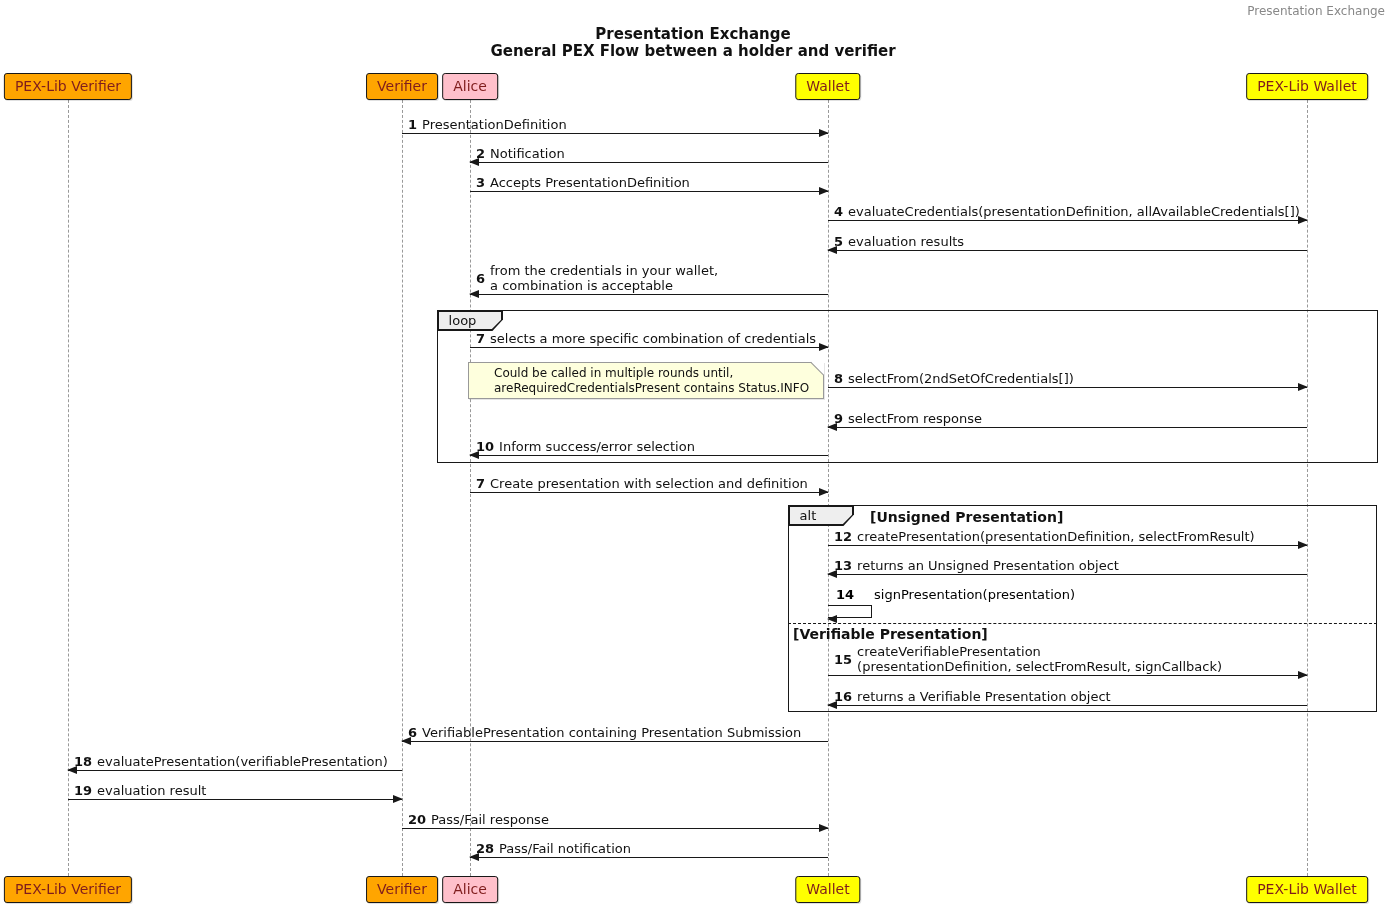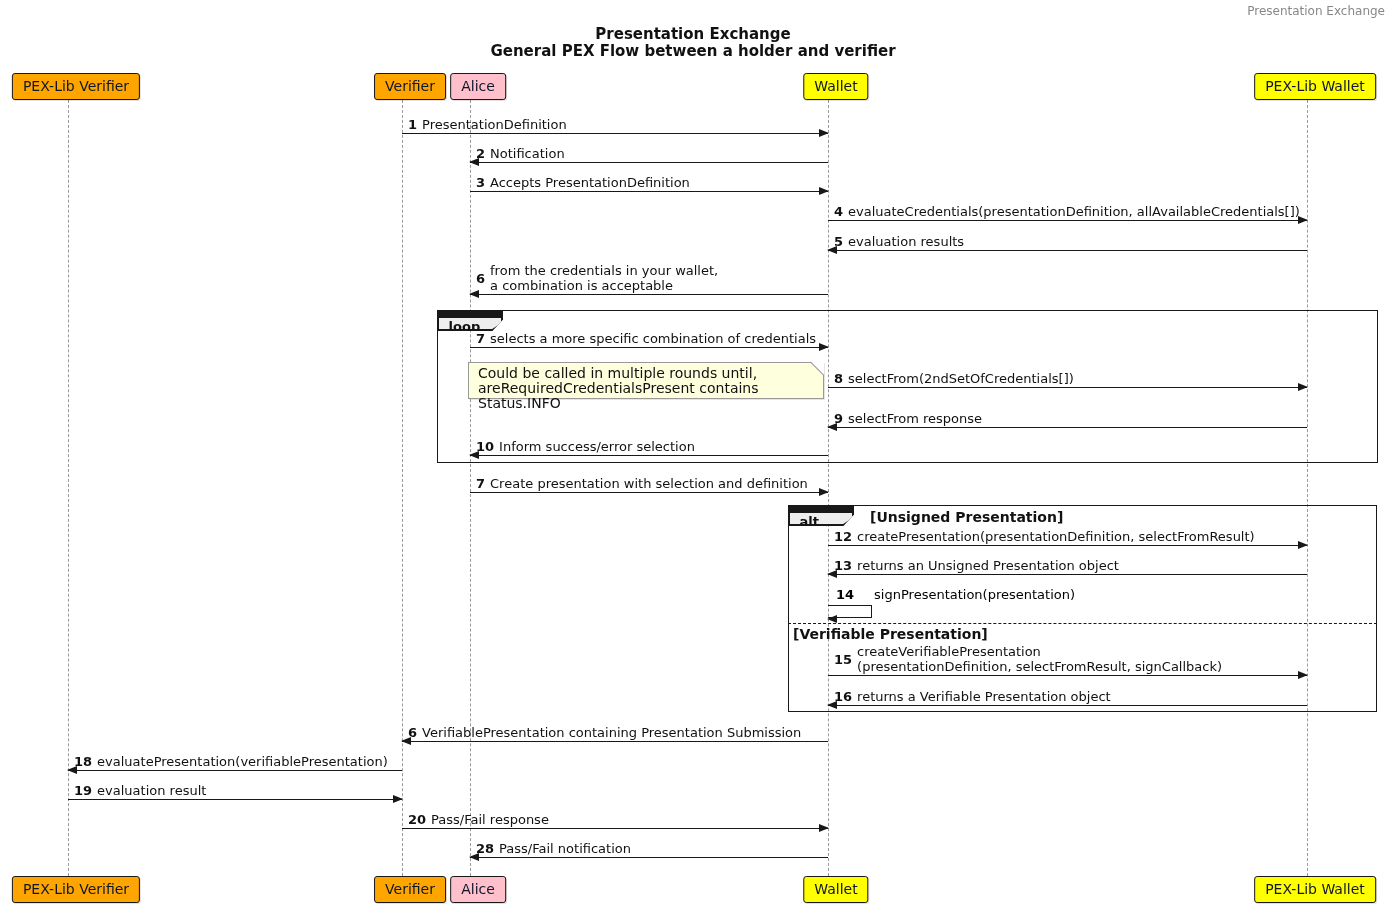--- a/index.html
+++ b/index.html
@@ -22,7 +22,7 @@
   .lifeline{position:absolute;top:100px;height:776px;width:0;border-left:1px dashed var(--lifeline);}
 
   .pbox{position:absolute;transform:translateX(-50%);border:1.4px solid var(--border);border-radius:3px;
-        padding:3px 10px 4px 10px;font-size:14px;line-height:18px;color:#0f172a;white-space:nowrap;box-shadow:1px 1px 0 rgba(0,0,0,0.12);margin-left:8px;}
+        padding:3px 10px 4px 10px;font-size:14px;line-height:18px;color:#7f1d1d;white-space:nowrap;box-shadow:1px 1px 0 rgba(0,0,0,0.12);}
   .pbox.orange{background:var(--orange);}
   .pbox.pink{background:var(--pink);}
   .pbox.yellow{background:var(--yellow);}

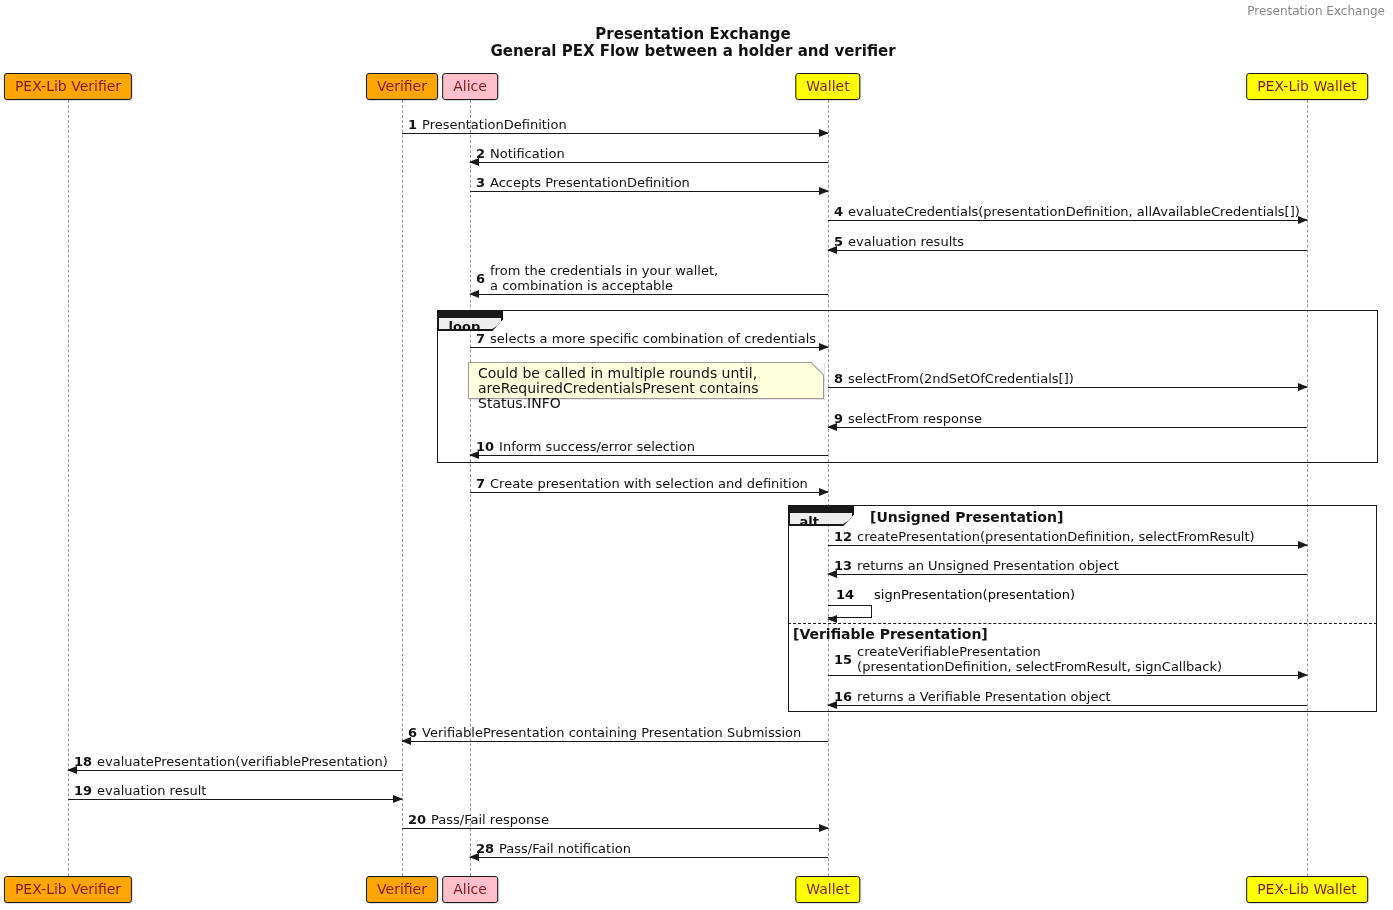--- a/index.html
+++ b/index.html
@@ -47,7 +47,7 @@
       clip-path:polygon(0 0,100% 0,100% 45%,84% 100%,0 100%);}
   .ph-in{position:absolute;left:1.6px;top:1.6px;right:1.6px;bottom:1.6px;background:var(--framelbl);
       clip-path:polygon(0 0,100% 0,100% 45%,84% 100%,0 100%);
-      font-weight:bold;font-size:13px;line-height:17px;padding-left:10px;color:#111;margin-top:6px;}
+      font-weight:normal;font-size:13px;line-height:17px;padding-left:10px;color:#111;}
   .cond{position:absolute;font-weight:bold;font-size:14px;color:#111;white-space:nowrap;}
   .alt-divider{position:absolute;height:0;border-top:1.3px dashed var(--border);}
 

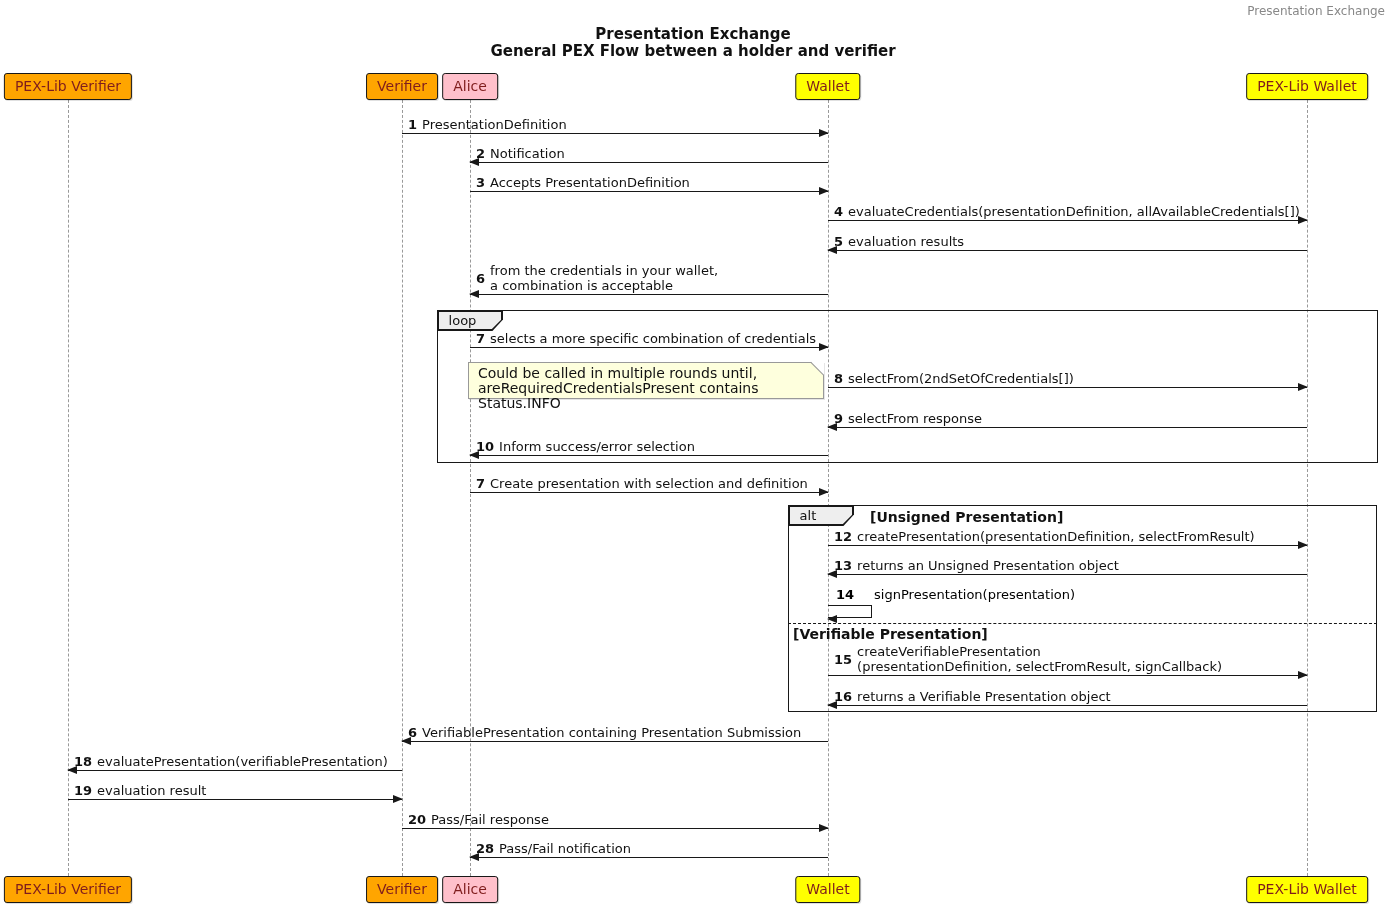--- a/index.html
+++ b/index.html
@@ -52,7 +52,7 @@
   .alt-divider{position:absolute;height:0;border-top:1.3px dashed var(--border);}
 
   .note{position:absolute;background:var(--notebg);border:1px solid #999;box-shadow:1px 1px 0 rgba(0,0,0,0.1);}
-  .note .note-text{padding:3px 9px 4px 9px;font-size:14px;line-height:15px;white-space:pre-line;color:#111;}
+  .note .note-text{padding:3px 9px 4px 9px;font-size:12px;line-height:15px;white-space:pre-line;color:#111;margin-left:16px;}
   .fold-mask{position:absolute;top:-1px;right:-1px;width:13px;height:13px;background:#ffffff;
       clip-path:polygon(0 0,100% 0,100% 100%);}
   .fold-line{position:absolute;top:5px;right:-3px;width:18px;height:1px;background:#999;transform:rotate(45deg);}

